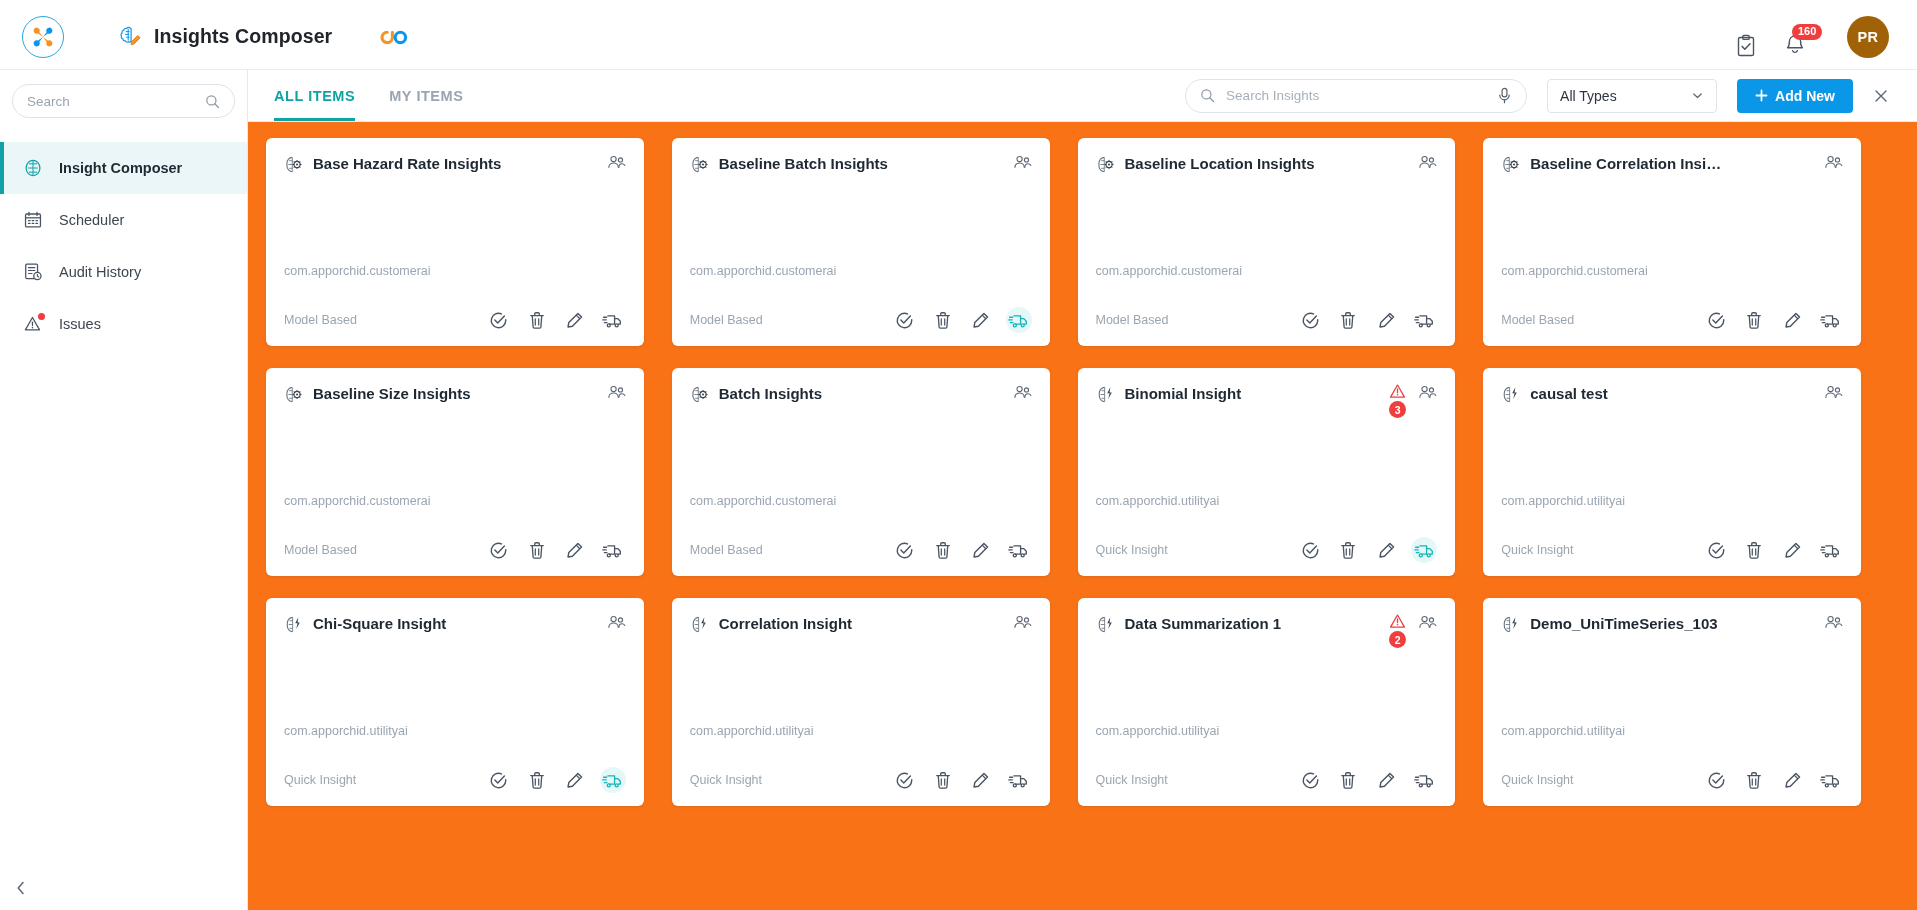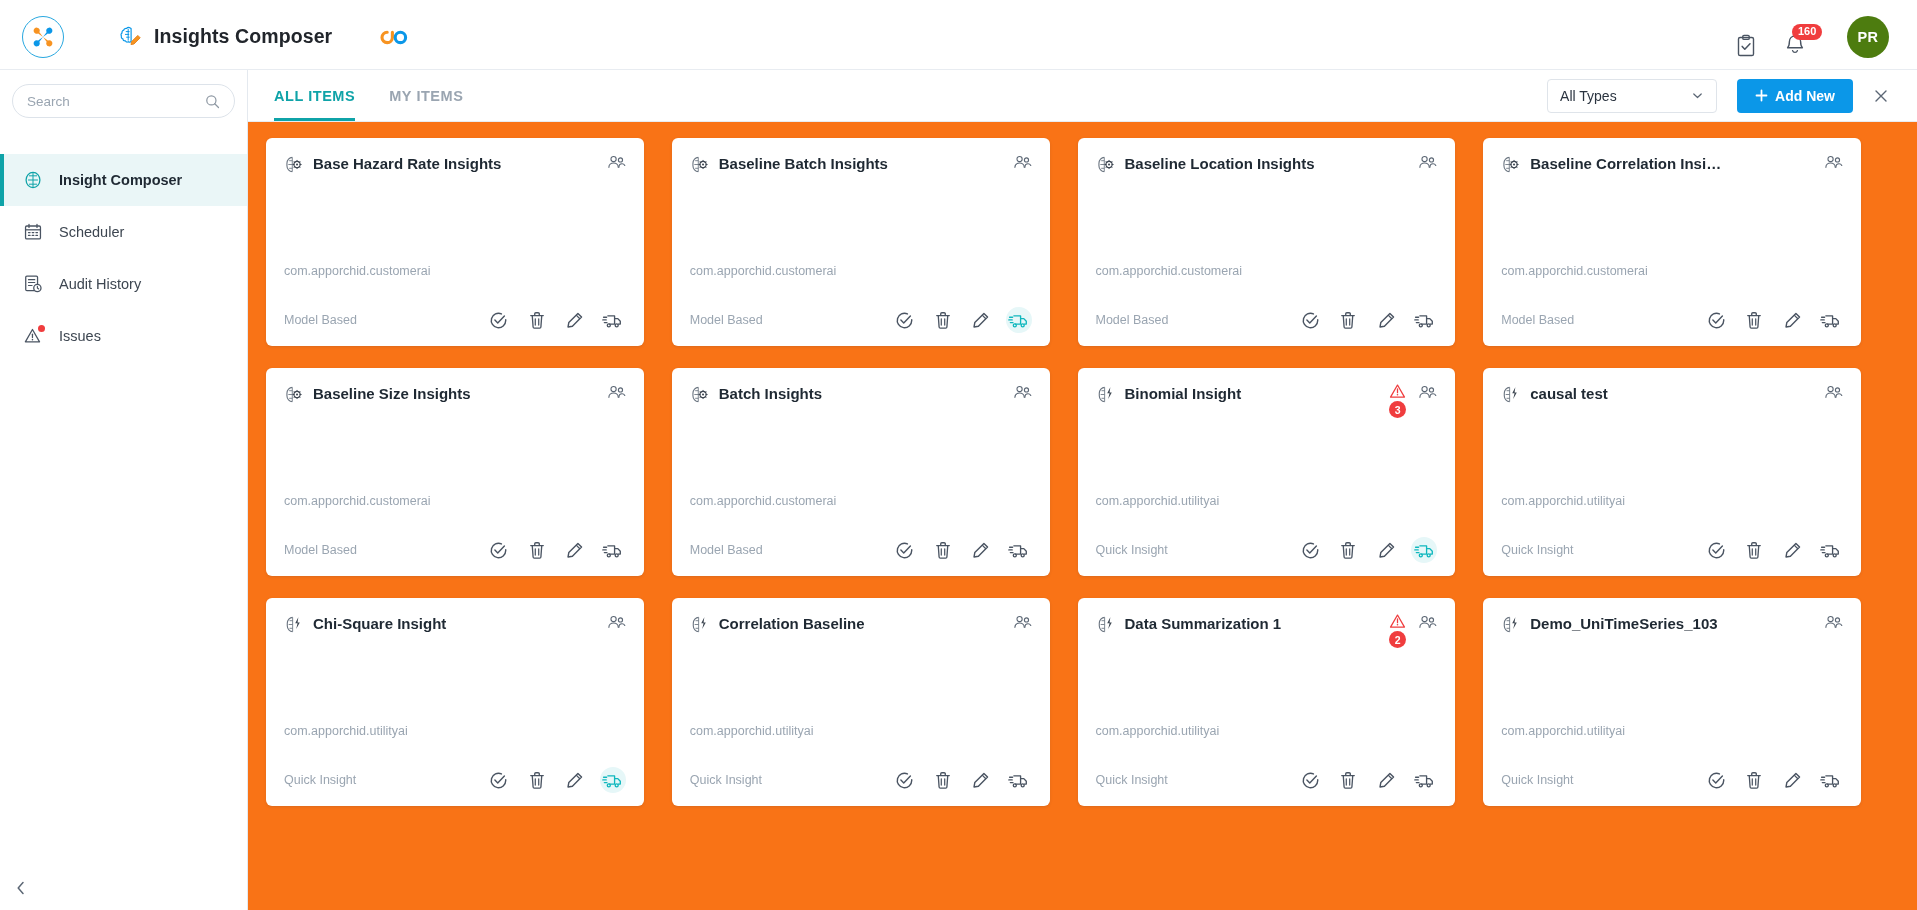--- a/index.html
+++ b/index.html
@@ -45,7 +45,7 @@
   }
   .avatar {
     width: 42px; height: 42px; border-radius: 50%;
-    background: #4d7c0f; color: #fff;
+    background: #a16207; color: #fff;
     display: flex; align-items: center; justify-content: center;
     font-size: 14.5px; font-weight: 700; letter-spacing: .4px;
     margin-left: 14px; cursor: pointer;

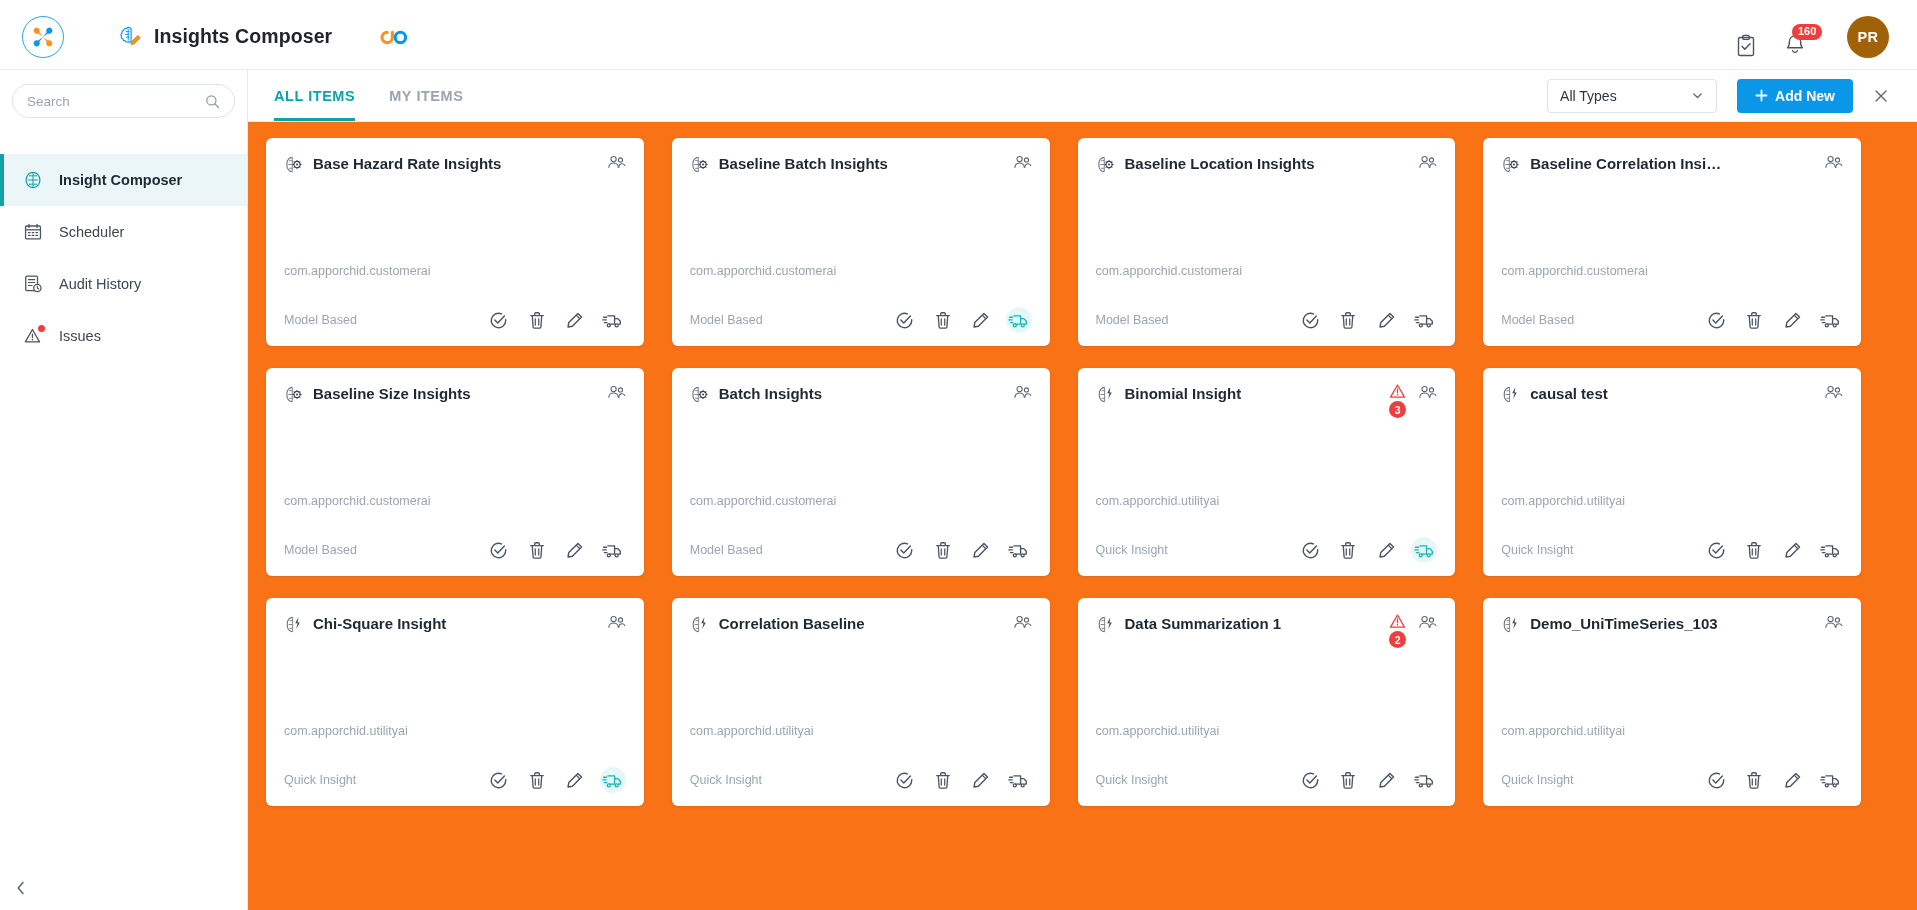--- a/index.html
+++ b/index.html
@@ -321,6 +321,22 @@
       <div class="toolbar-spacer"></div>
 
       <div class="toolbar-right">
+        <div class="ins-search">
+          <span>
+            <svg width="15" height="15" viewBox="0 0 16 16">
+              <circle cx="6.8" cy="6.8" r="4.9" fill="none" stroke="#8d97a2" stroke-width="1.3"></circle>
+              <path d="M10.4 10.4L14.4 14.4" stroke="#8d97a2" stroke-width="1.3" stroke-linecap="round"></path>
+            </svg>
+          </span>
+          <input type="text" placeholder="Search Insights" style="">
+          <span>
+            <svg width="15" height="17" viewBox="0 0 16 18">
+              <rect x="5.4" y="1.4" width="5.2" height="9" rx="2.6" fill="none" stroke="#55606e" stroke-width="1.3"></rect>
+              <path d="M3 8.6a5 5 0 0 0 10 0" fill="none" stroke="#55606e" stroke-width="1.3" stroke-linecap="round"></path>
+              <path d="M8 13.6v3" stroke="#55606e" stroke-width="1.3" stroke-linecap="round"></path>
+            </svg>
+          </span>
+        </div>
 
         <div class="type-select">
           <span class="sel-label">All Types</span>

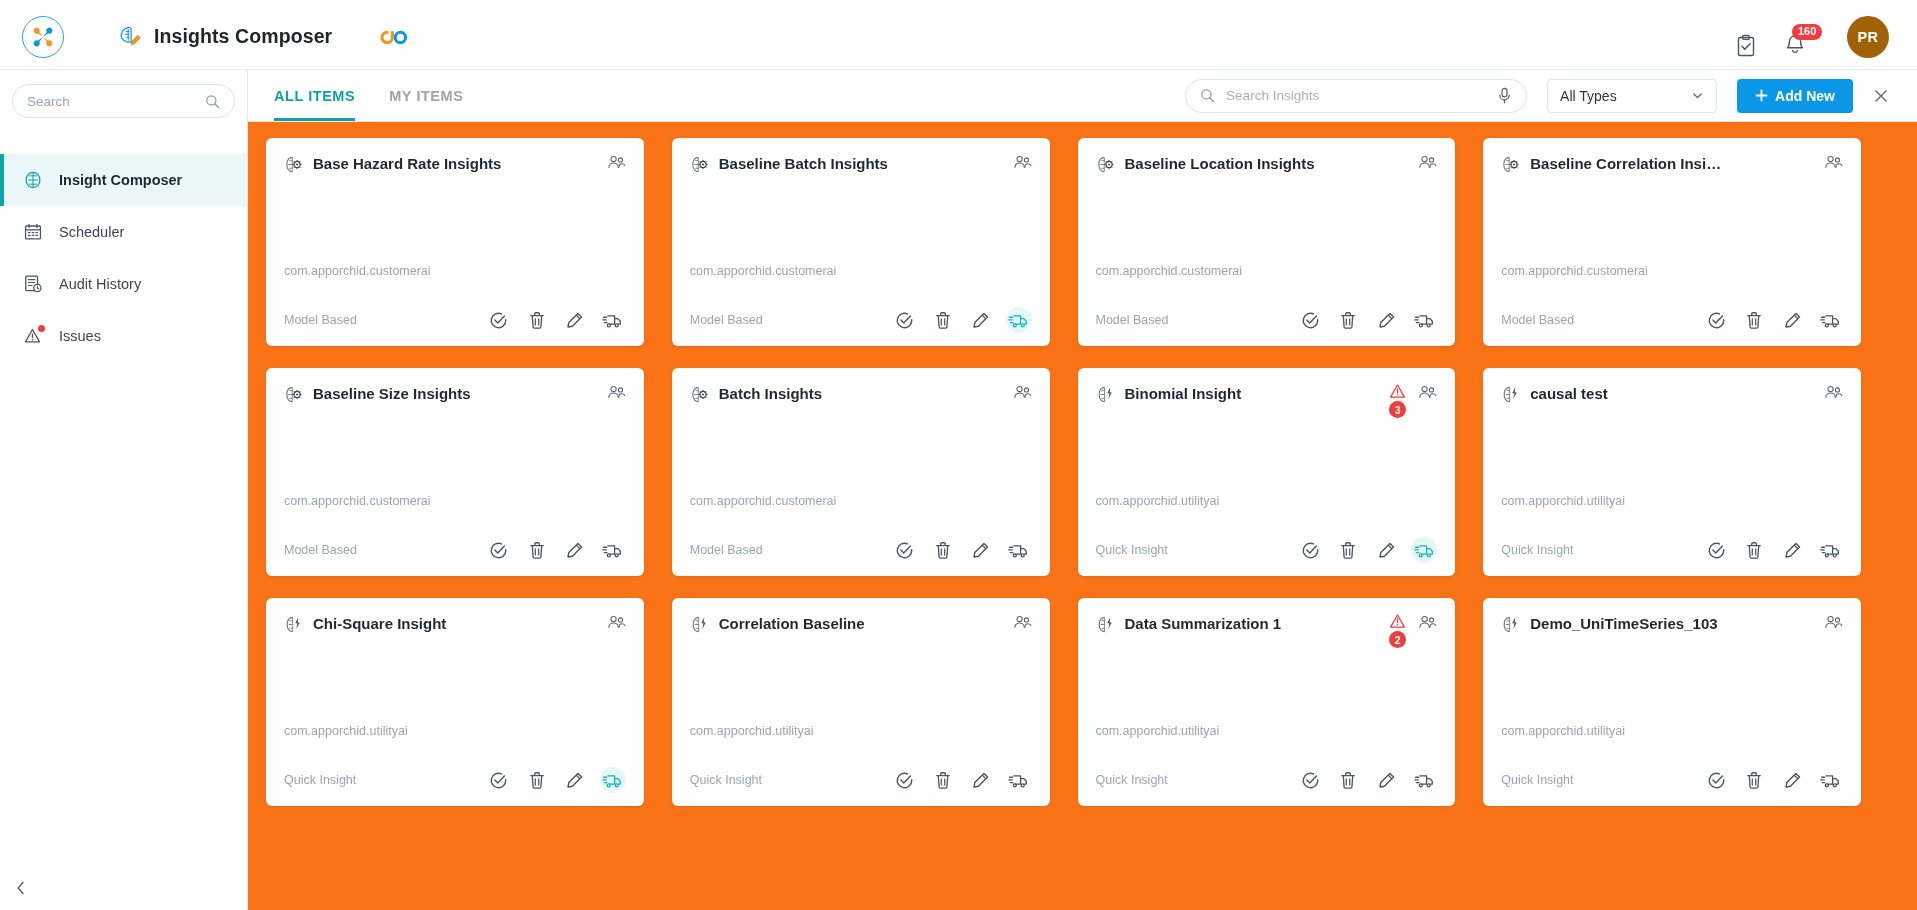--- a/index.html
+++ b/index.html
@@ -72,7 +72,7 @@
     font-size: 13.5px; color: #55606e; background: transparent;
   }
   .side-search input::placeholder { color: #9aa5b1; }
-  .nav-list { margin-top: 26px; }
+  .nav-list { margin-top: 14px; }
   .nav-item {
     display: flex; align-items: center; gap: 15px;
     height: 52px; padding: 0 0 0 22px;

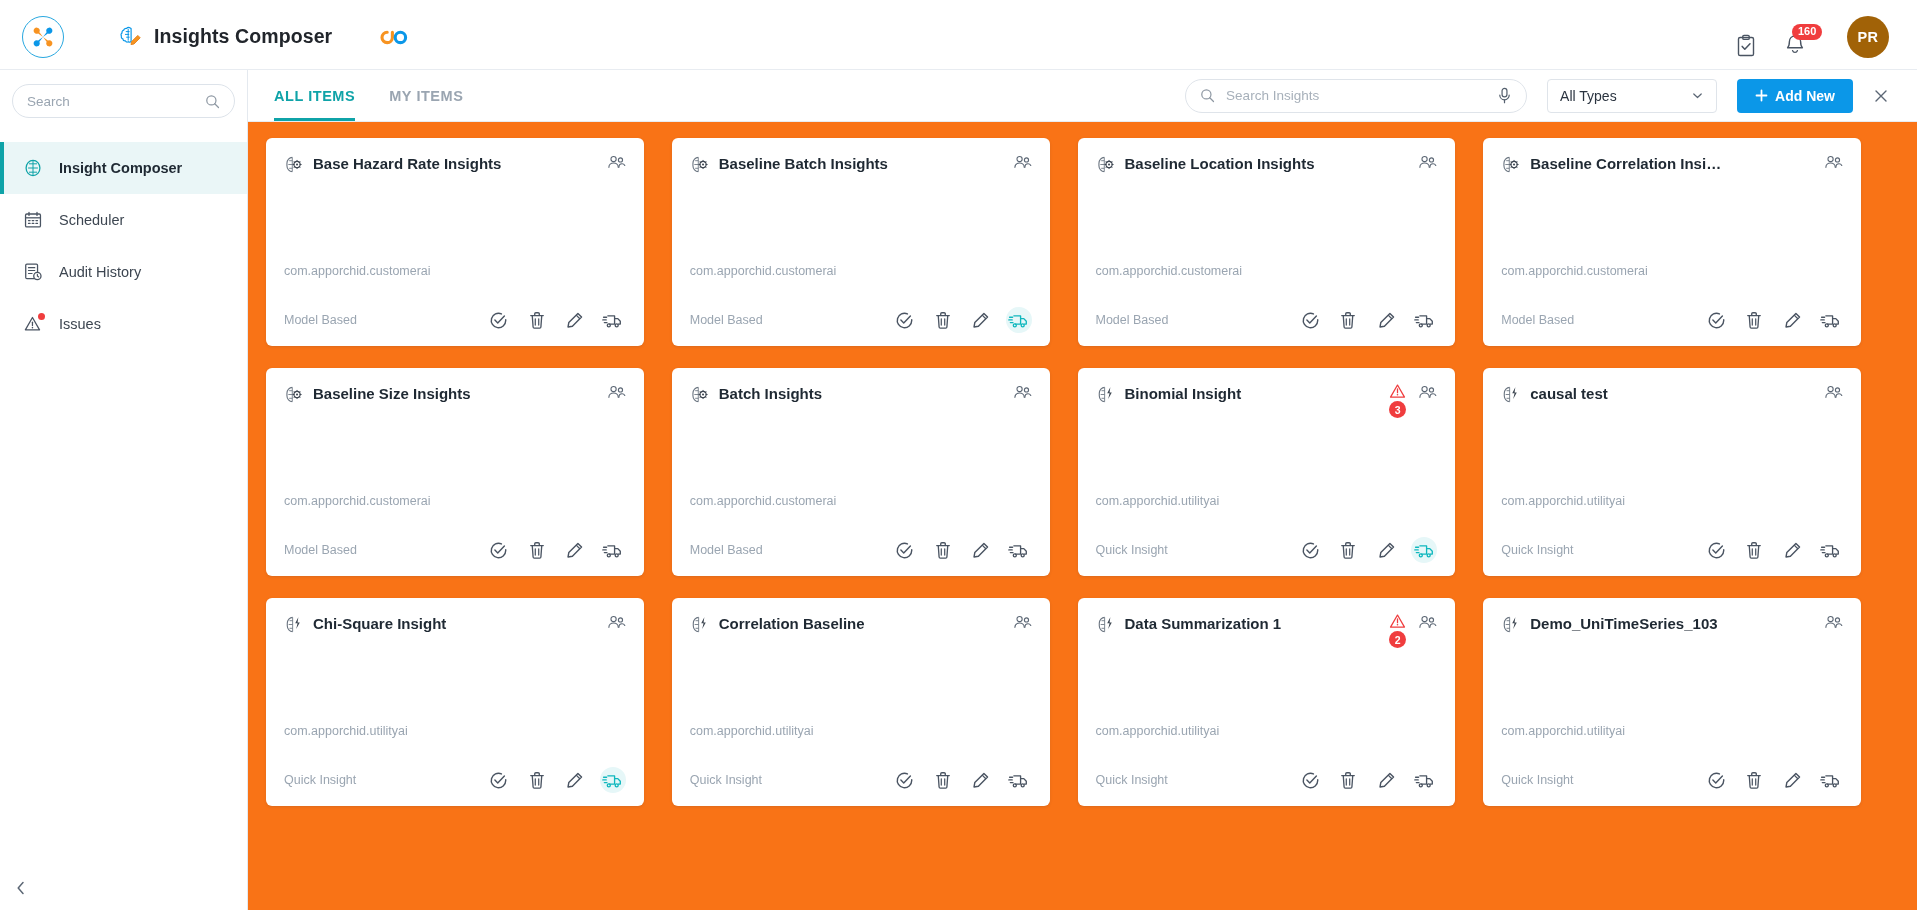--- a/index.html
+++ b/index.html
@@ -1001,7 +1001,7 @@
     <path d="M16.6 2.6l-3.6 7h2.7l-1.6 6.6 4.2-7.6h-2.6z" fill="#3d4651"></path>
   </svg>
       </span>
-      <div class="card-title">Correlation Baseline</div>
+      <div class="card-title">Correlation Insight</div>
       <div class="card-head-right">
 
         <span>

